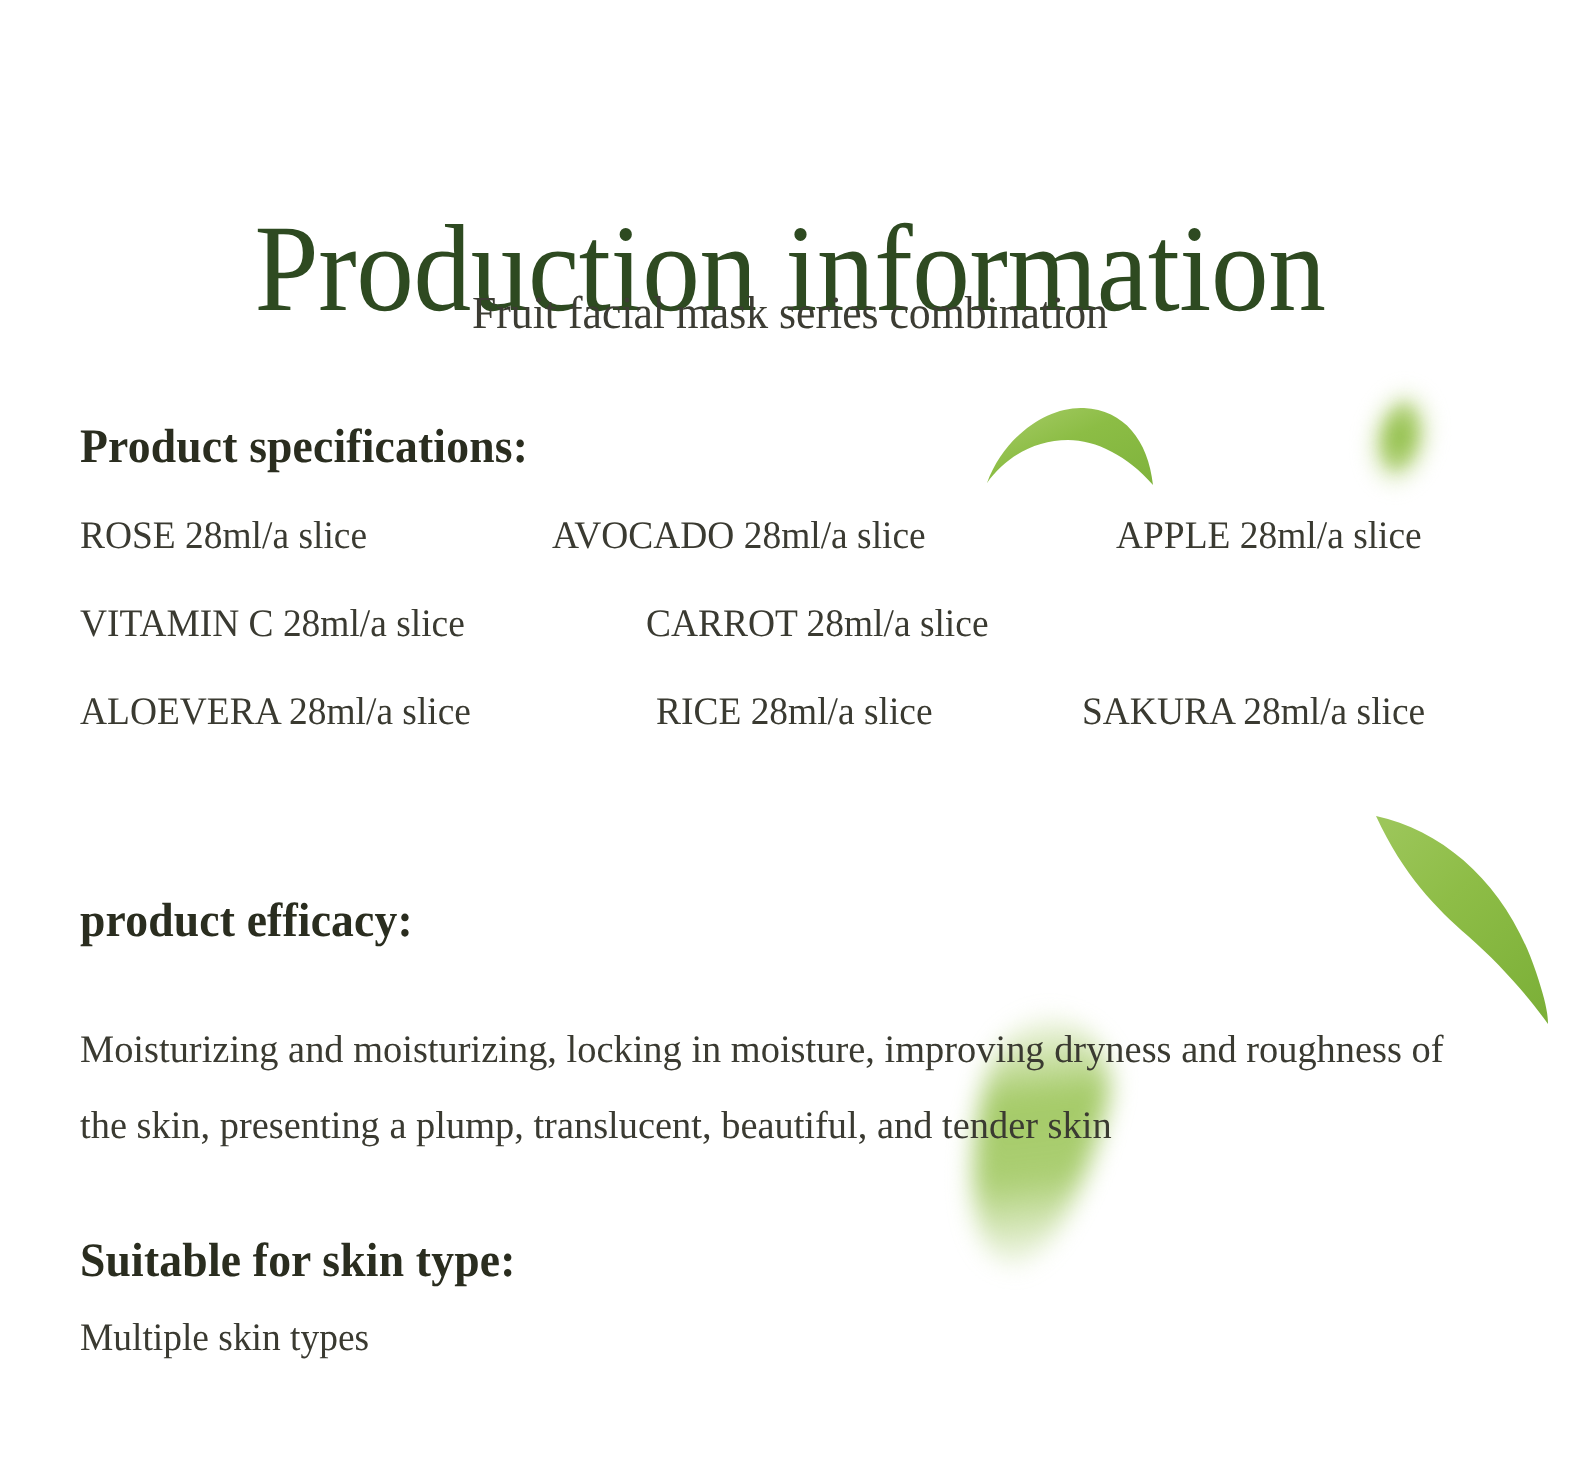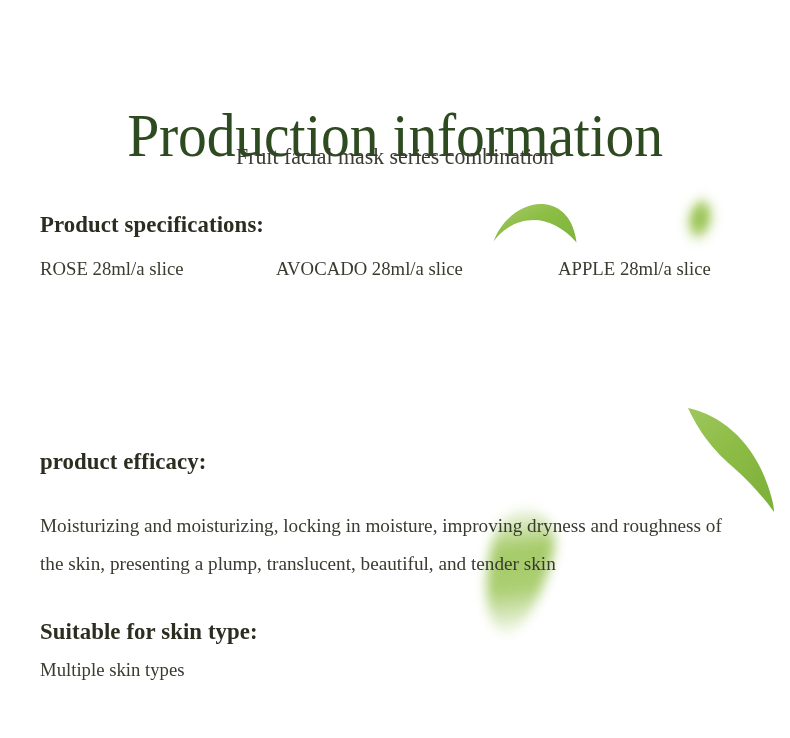--- a/index.html
+++ b/index.html
@@ -244,6 +244,11 @@
         <span class="spec-cell c1">AVOCADO 28ml/a slice</span>
         <span class="spec-cell c2">APPLE 28ml/a slice</span>
       </div>
+      <div class="spec-row r2">
+        <span class="spec-cell c0">VITAMIN C 28ml/a slice</span>
+        <span class="spec-cell c1">CARROT 28ml/a slice</span>
+        <span class="spec-cell c2"></span>
+      </div>
     </div>
 
     <div class="section-head head-efficacy">product efficacy:</div>

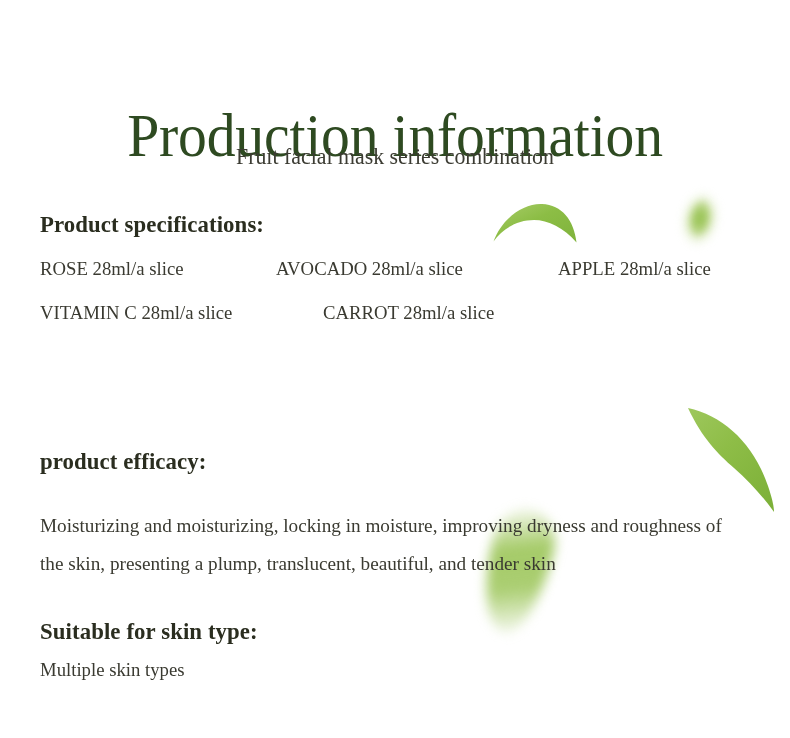--- a/index.html
+++ b/index.html
@@ -249,6 +249,11 @@
         <span class="spec-cell c1">CARROT 28ml/a slice</span>
         <span class="spec-cell c2"></span>
       </div>
+      <div class="spec-row r3">
+        <span class="spec-cell c0">ALOEVERA 28ml/a slice</span>
+        <span class="spec-cell c1">RICE 28ml/a slice</span>
+        <span class="spec-cell c2">SAKURA 28ml/a slice</span>
+      </div>
     </div>
 
     <div class="section-head head-efficacy">product efficacy:</div>

